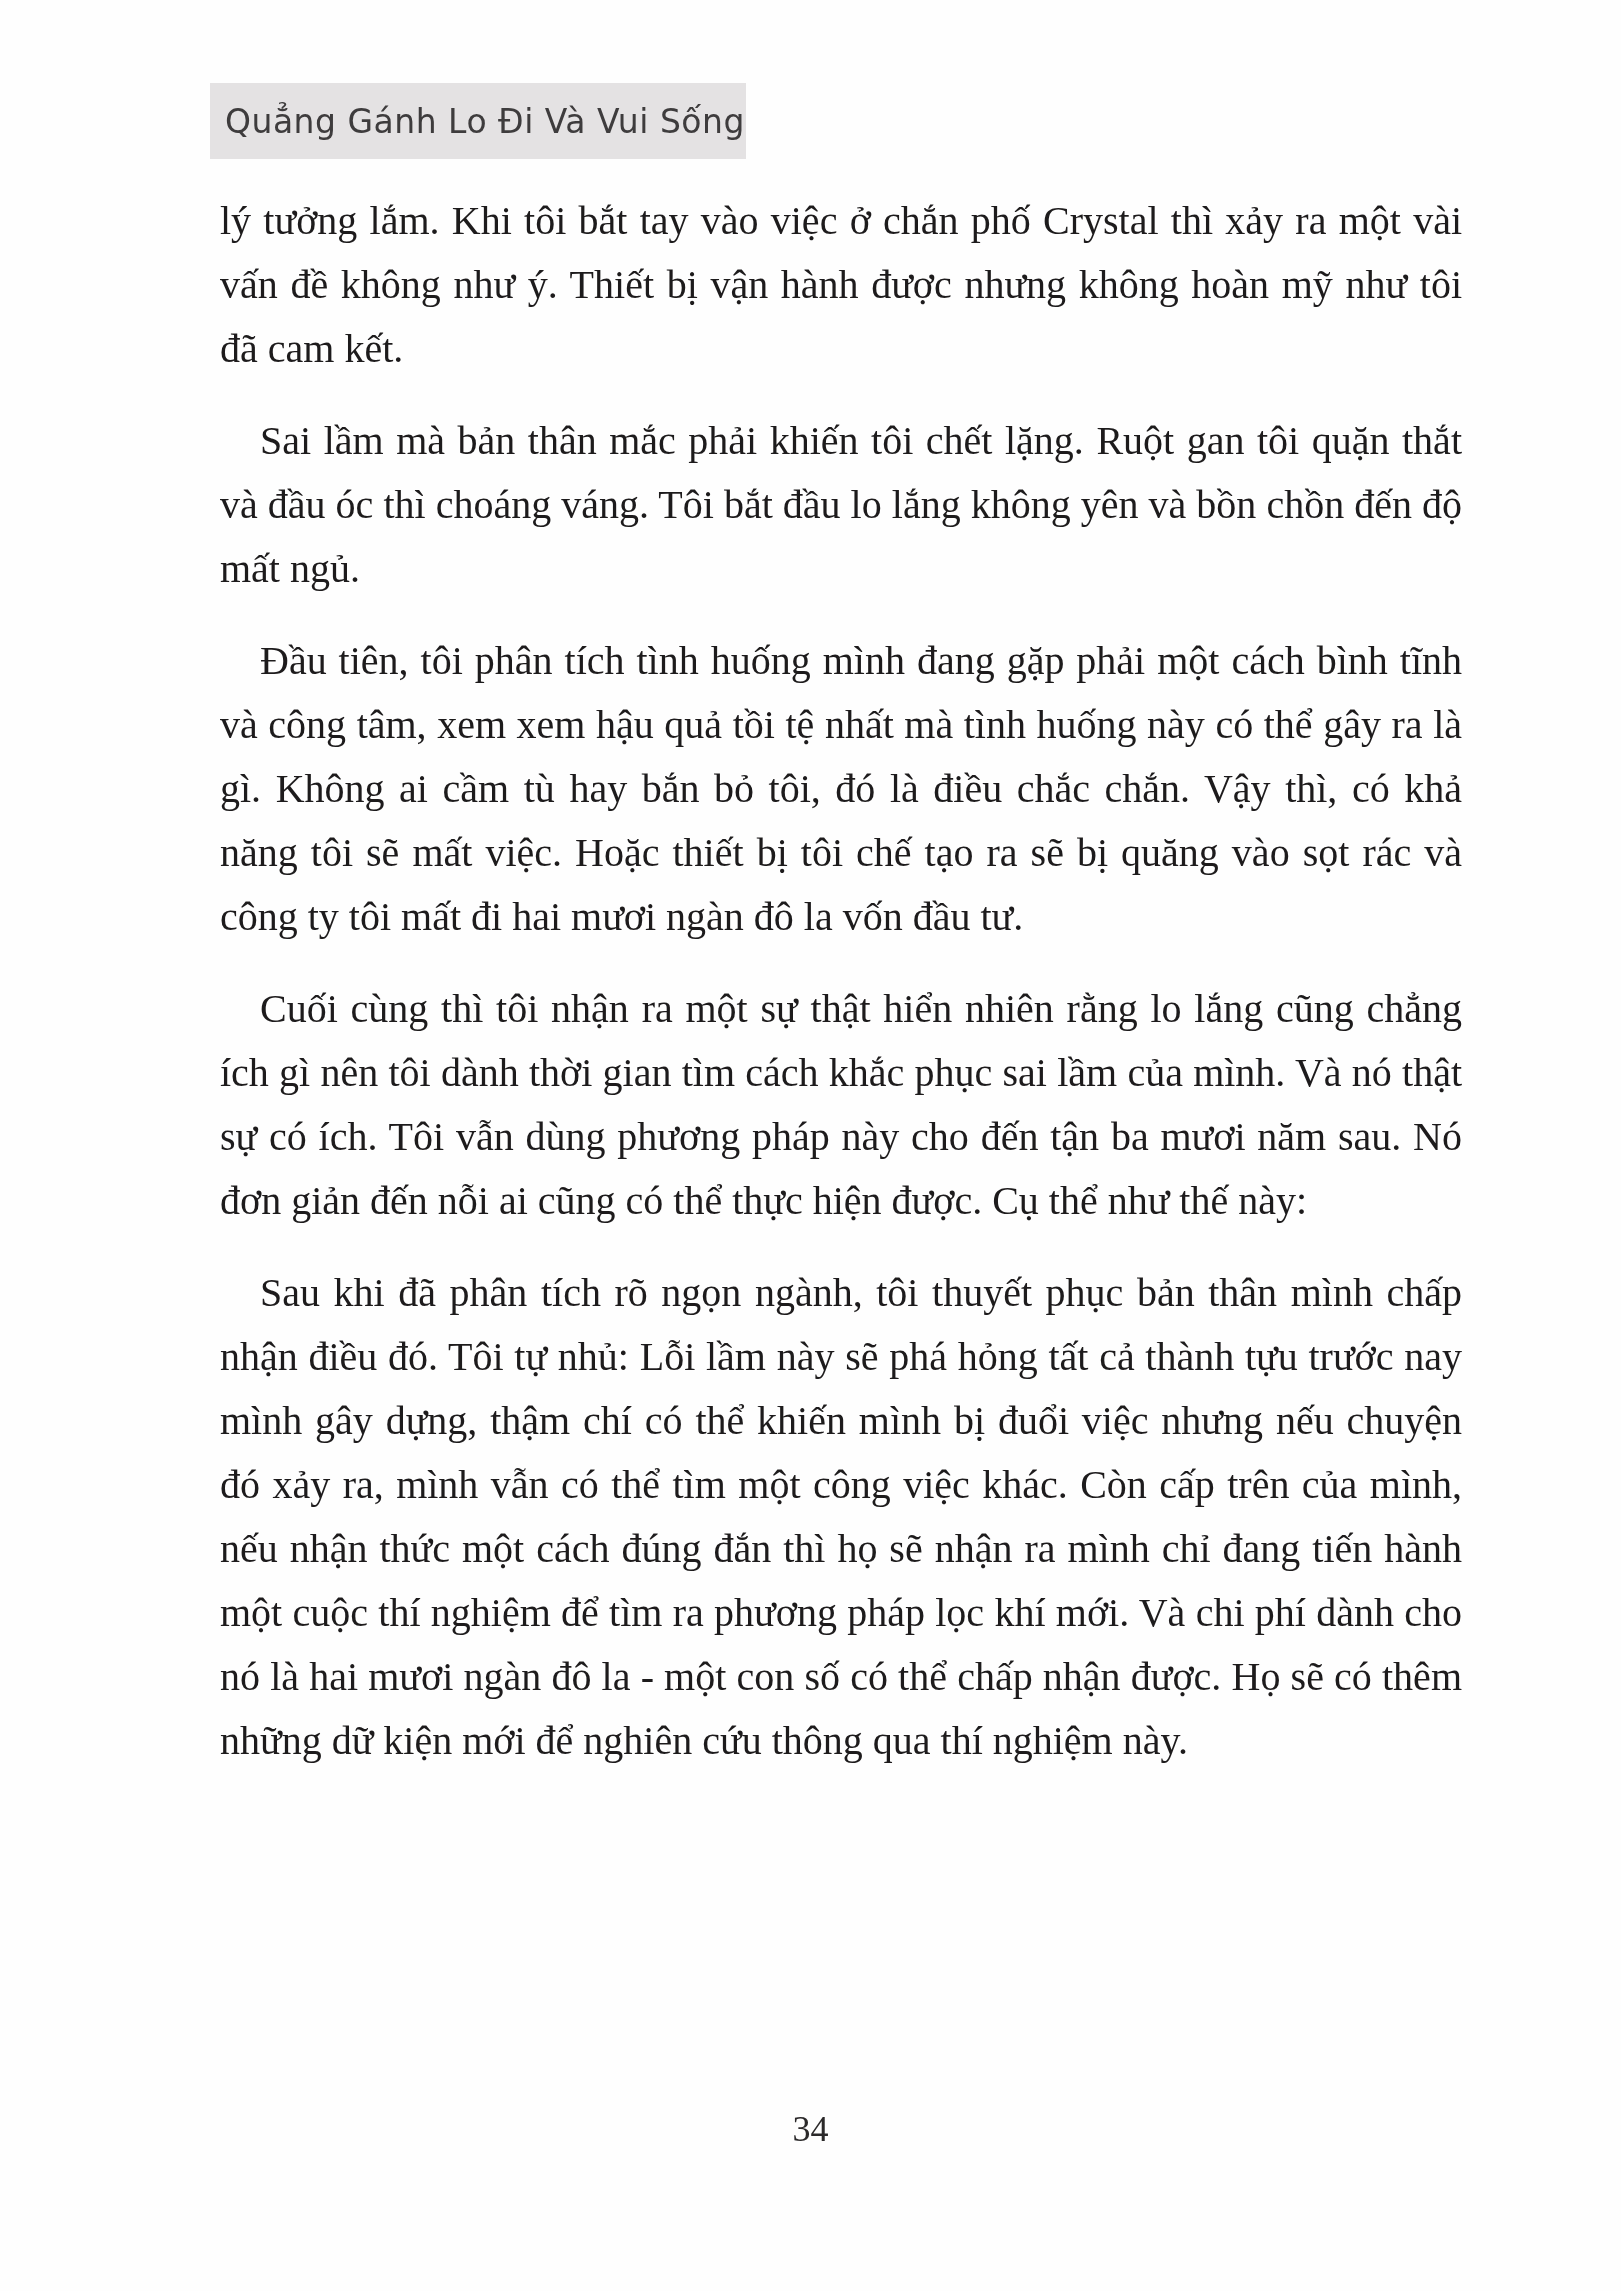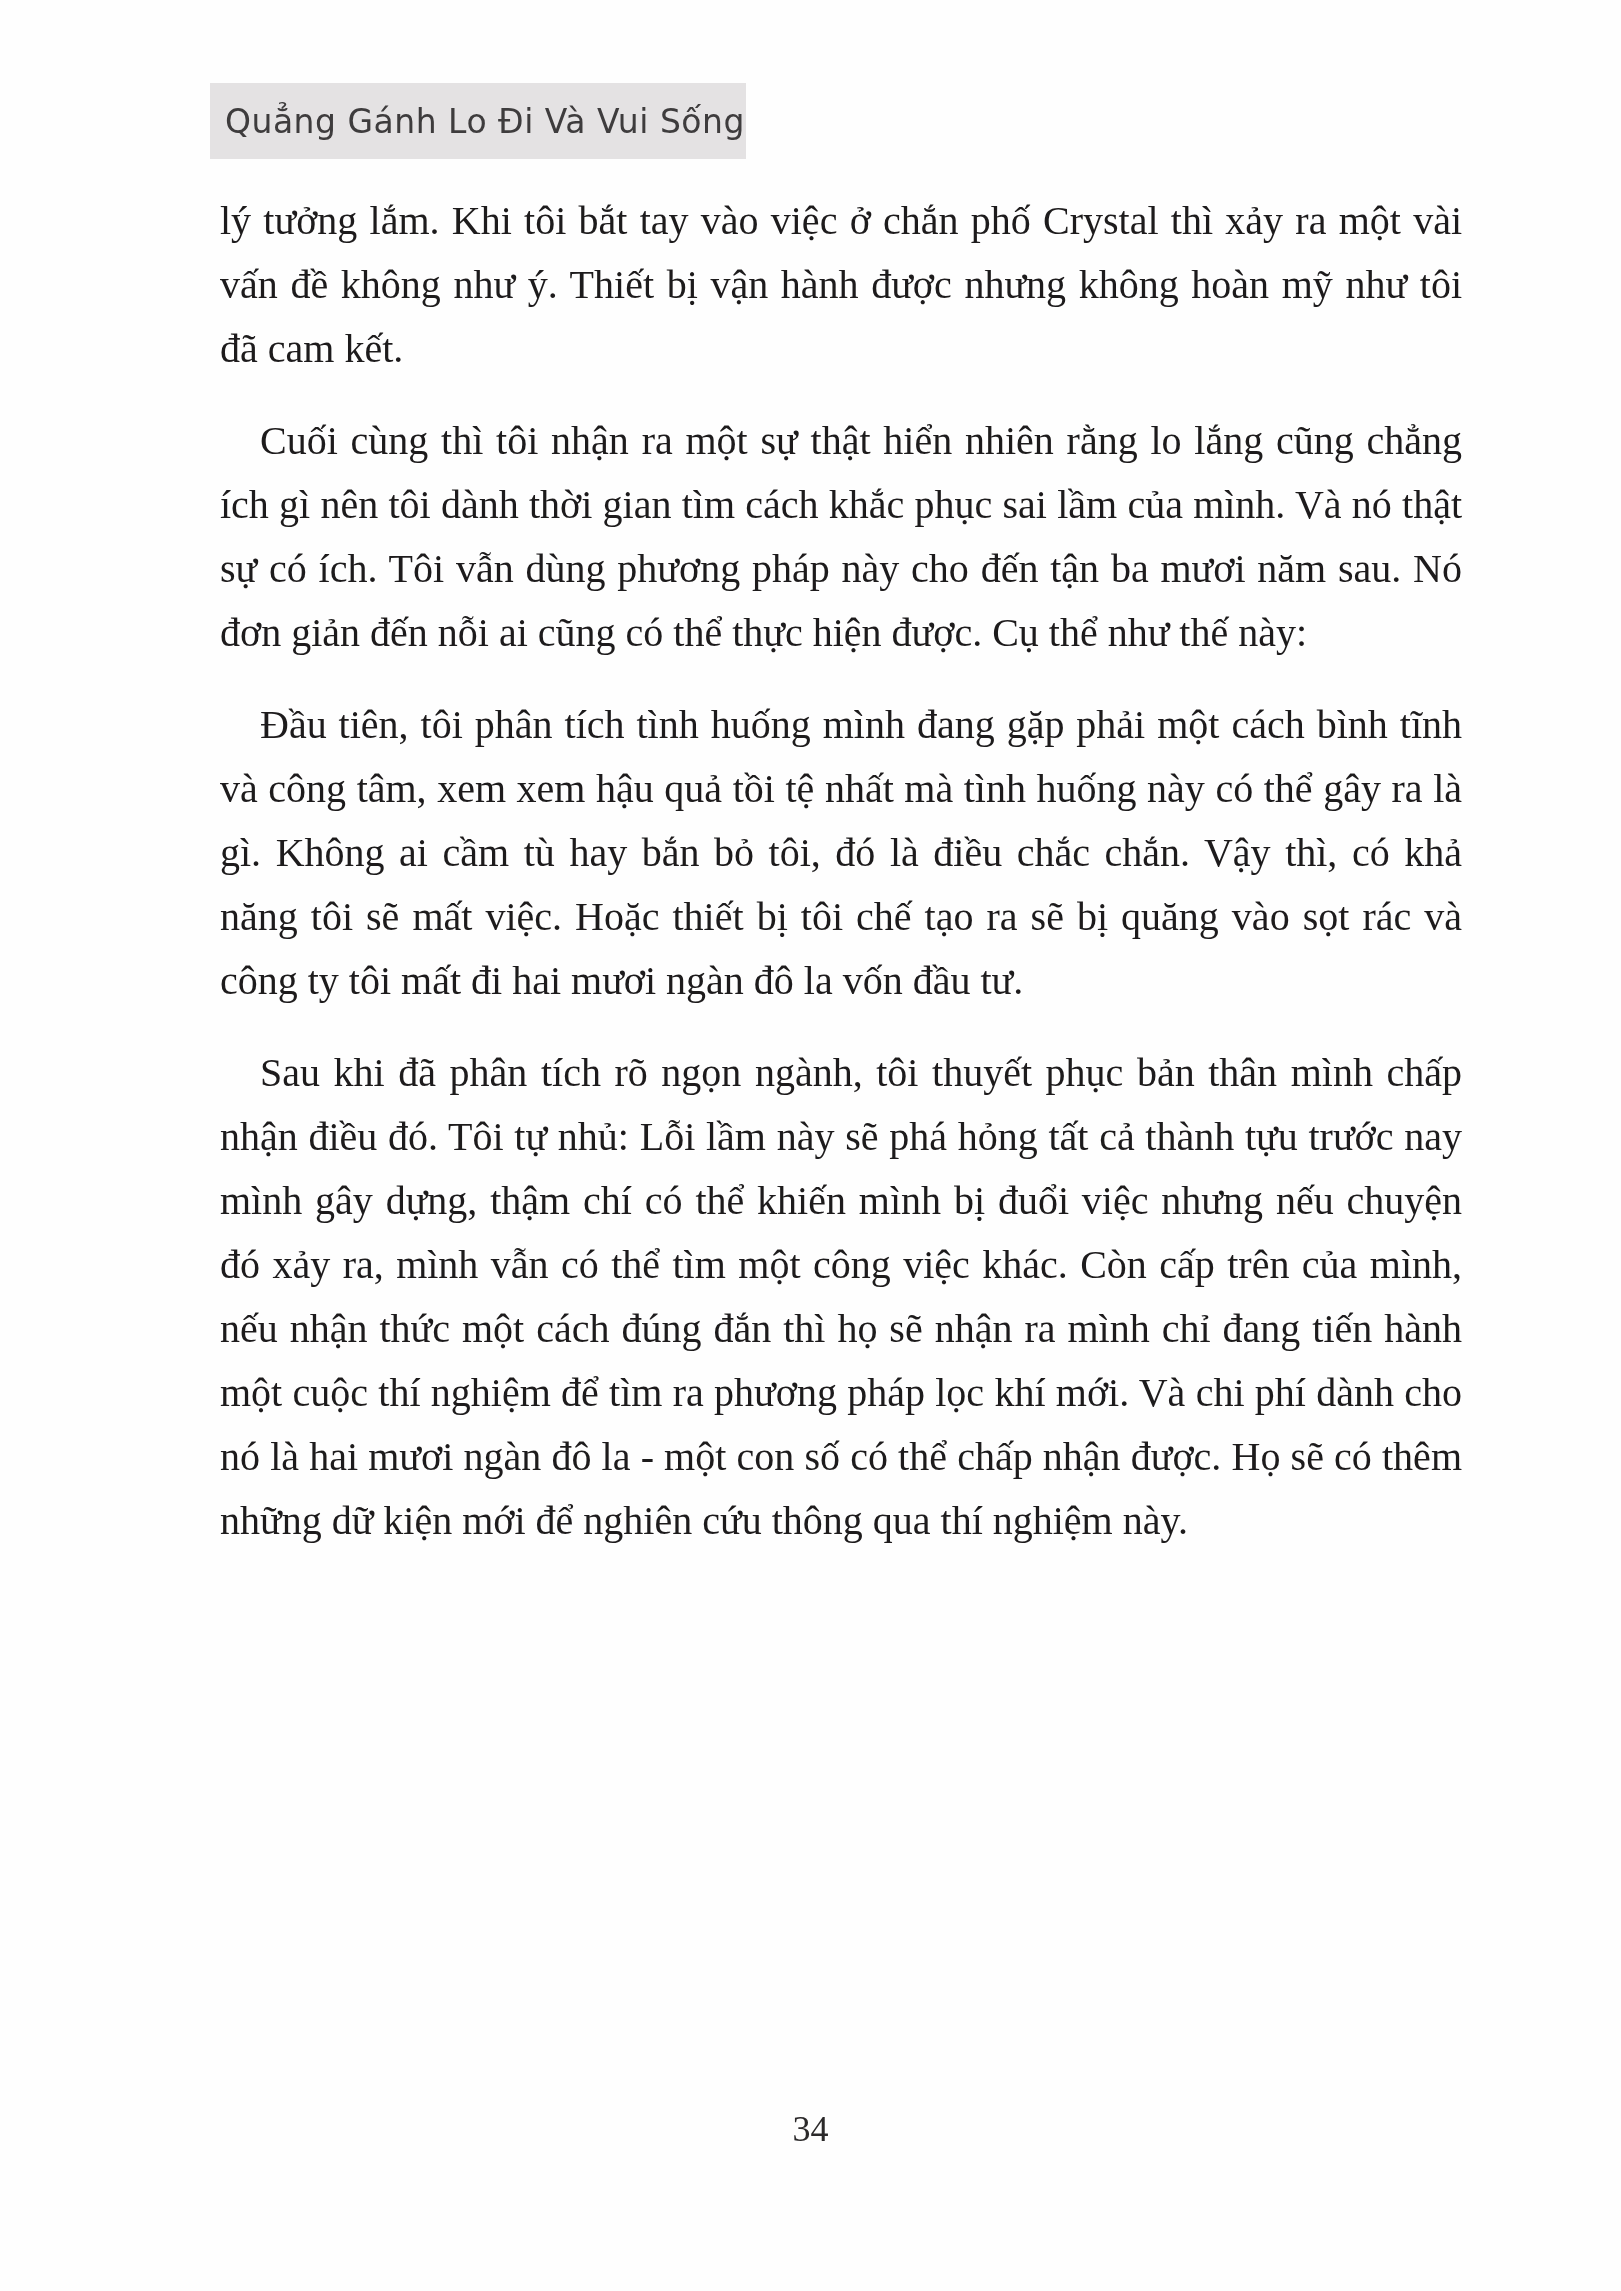--- a/index.html
+++ b/index.html
@@ -72,6 +72,7 @@
 
   <div class="text-block">
     <p class="no-indent">lý tưởng lắm. Khi tôi bắt tay vào việc ở chắn phố Crystal thì xảy ra một vài vấn đề không như ý. Thiết bị vận hành được nhưng không hoàn mỹ như tôi đã cam kết.</p>
+    <p>Sai lầm mà bản thân mắc phải khiến tôi chết lặng. Ruột gan tôi quặn thắt và đầu óc thì choáng váng. Tôi bắt đầu lo lắng không yên và bồn chồn đến độ mất ngủ.</p>
     <p>Cuối cùng thì tôi nhận ra một sự thật hiển nhiên rằng lo lắng cũng chẳng ích gì nên tôi dành thời gian tìm cách khắc phục sai lầm của mình. Và nó thật sự có ích. Tôi vẫn dùng phương pháp này cho đến tận ba mươi năm sau. Nó đơn giản đến nỗi ai cũng có thể thực hiện được. Cụ thể như thế này:</p>
     <p>Đầu tiên, tôi phân tích tình huống mình đang gặp phải một cách bình tĩnh và công tâm, xem xem hậu quả tồi tệ nhất mà tình huống này có thể gây ra là gì. Không ai cầm tù hay bắn bỏ tôi, đó là điều chắc chắn. Vậy thì, có khả năng tôi sẽ mất việc. Hoặc thiết bị tôi chế tạo ra sẽ bị quăng vào sọt rác và công ty tôi mất đi hai mươi ngàn đô la vốn đầu tư.</p>
     <p>Sau khi đã phân tích rõ ngọn ngành, tôi thuyết phục bản thân mình chấp nhận điều đó. Tôi tự nhủ: Lỗi lầm này sẽ phá hỏng tất cả thành tựu trước nay mình gây dựng, thậm chí có thể khiến mình bị đuổi việc nhưng nếu chuyện đó xảy ra, mình vẫn có thể tìm một công việc khác. Còn cấp trên của mình, nếu nhận thức một cách đúng đắn thì họ sẽ nhận ra mình chỉ đang tiến hành một cuộc thí nghiệm để tìm ra phương pháp lọc khí mới. Và chi phí dành cho nó là hai mươi ngàn đô la - một con số có thể chấp nhận được. Họ sẽ có thêm những dữ kiện mới để nghiên cứu thông qua thí nghiệm này.</p>

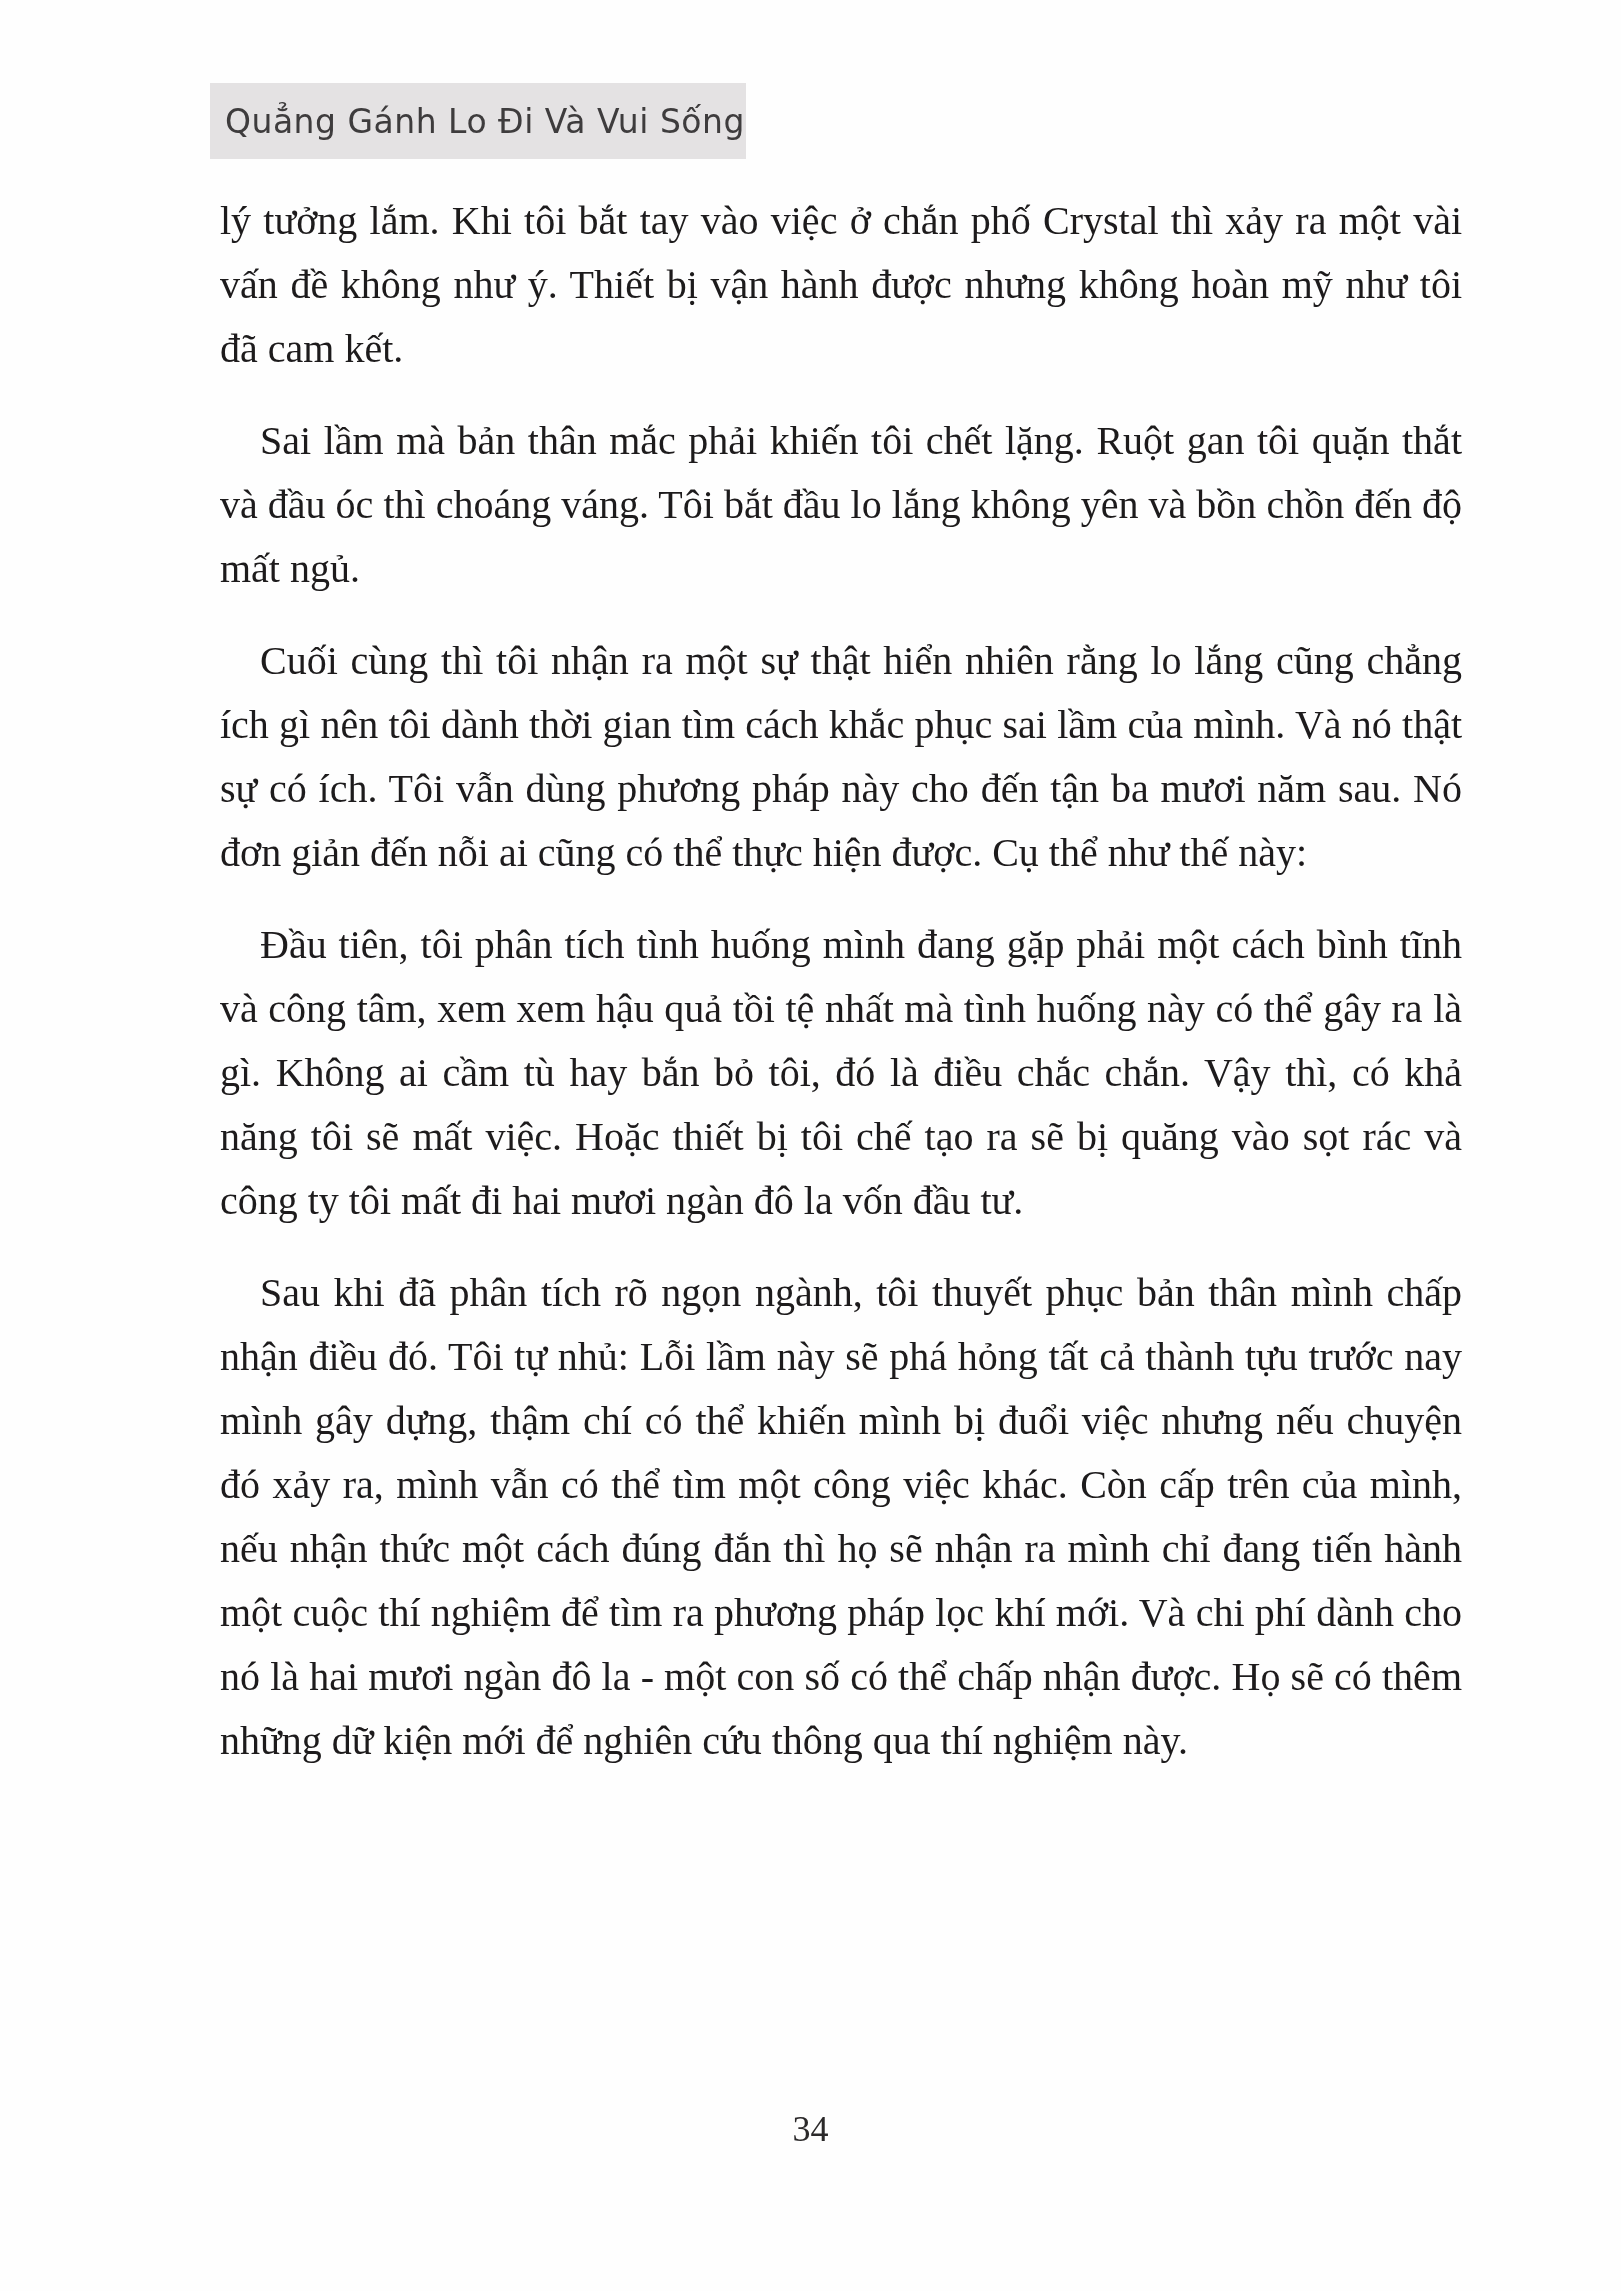--- a/index.html
+++ b/index.html
@@ -73,8 +73,8 @@
   <div class="text-block">
     <p class="no-indent">lý tưởng lắm. Khi tôi bắt tay vào việc ở chắn phố Crystal thì xảy ra một vài vấn đề không như ý. Thiết bị vận hành được nhưng không hoàn mỹ như tôi đã cam kết.</p>
     <p>Sai lầm mà bản thân mắc phải khiến tôi chết lặng. Ruột gan tôi quặn thắt và đầu óc thì choáng váng. Tôi bắt đầu lo lắng không yên và bồn chồn đến độ mất ngủ.</p>
+    <p>Đầu tiên, tôi phân tích tình huống mình đang gặp phải một cách bình tĩnh và công tâm, xem xem hậu quả tồi tệ nhất mà tình huống này có thể gây ra là gì. Không ai cầm tù hay bắn bỏ tôi, đó là điều chắc chắn. Vậy thì, có khả năng tôi sẽ mất việc. Hoặc thiết bị tôi chế tạo ra sẽ bị quăng vào sọt rác và công ty tôi mất đi hai mươi ngàn đô la vốn đầu tư.</p>
     <p>Cuối cùng thì tôi nhận ra một sự thật hiển nhiên rằng lo lắng cũng chẳng ích gì nên tôi dành thời gian tìm cách khắc phục sai lầm của mình. Và nó thật sự có ích. Tôi vẫn dùng phương pháp này cho đến tận ba mươi năm sau. Nó đơn giản đến nỗi ai cũng có thể thực hiện được. Cụ thể như thế này:</p>
-    <p>Đầu tiên, tôi phân tích tình huống mình đang gặp phải một cách bình tĩnh và công tâm, xem xem hậu quả tồi tệ nhất mà tình huống này có thể gây ra là gì. Không ai cầm tù hay bắn bỏ tôi, đó là điều chắc chắn. Vậy thì, có khả năng tôi sẽ mất việc. Hoặc thiết bị tôi chế tạo ra sẽ bị quăng vào sọt rác và công ty tôi mất đi hai mươi ngàn đô la vốn đầu tư.</p>
     <p>Sau khi đã phân tích rõ ngọn ngành, tôi thuyết phục bản thân mình chấp nhận điều đó. Tôi tự nhủ: Lỗi lầm này sẽ phá hỏng tất cả thành tựu trước nay mình gây dựng, thậm chí có thể khiến mình bị đuổi việc nhưng nếu chuyện đó xảy ra, mình vẫn có thể tìm một công việc khác. Còn cấp trên của mình, nếu nhận thức một cách đúng đắn thì họ sẽ nhận ra mình chỉ đang tiến hành một cuộc thí nghiệm để tìm ra phương pháp lọc khí mới. Và chi phí dành cho nó là hai mươi ngàn đô la - một con số có thể chấp nhận được. Họ sẽ có thêm những dữ kiện mới để nghiên cứu thông qua thí nghiệm này.</p>
   </div>
 

